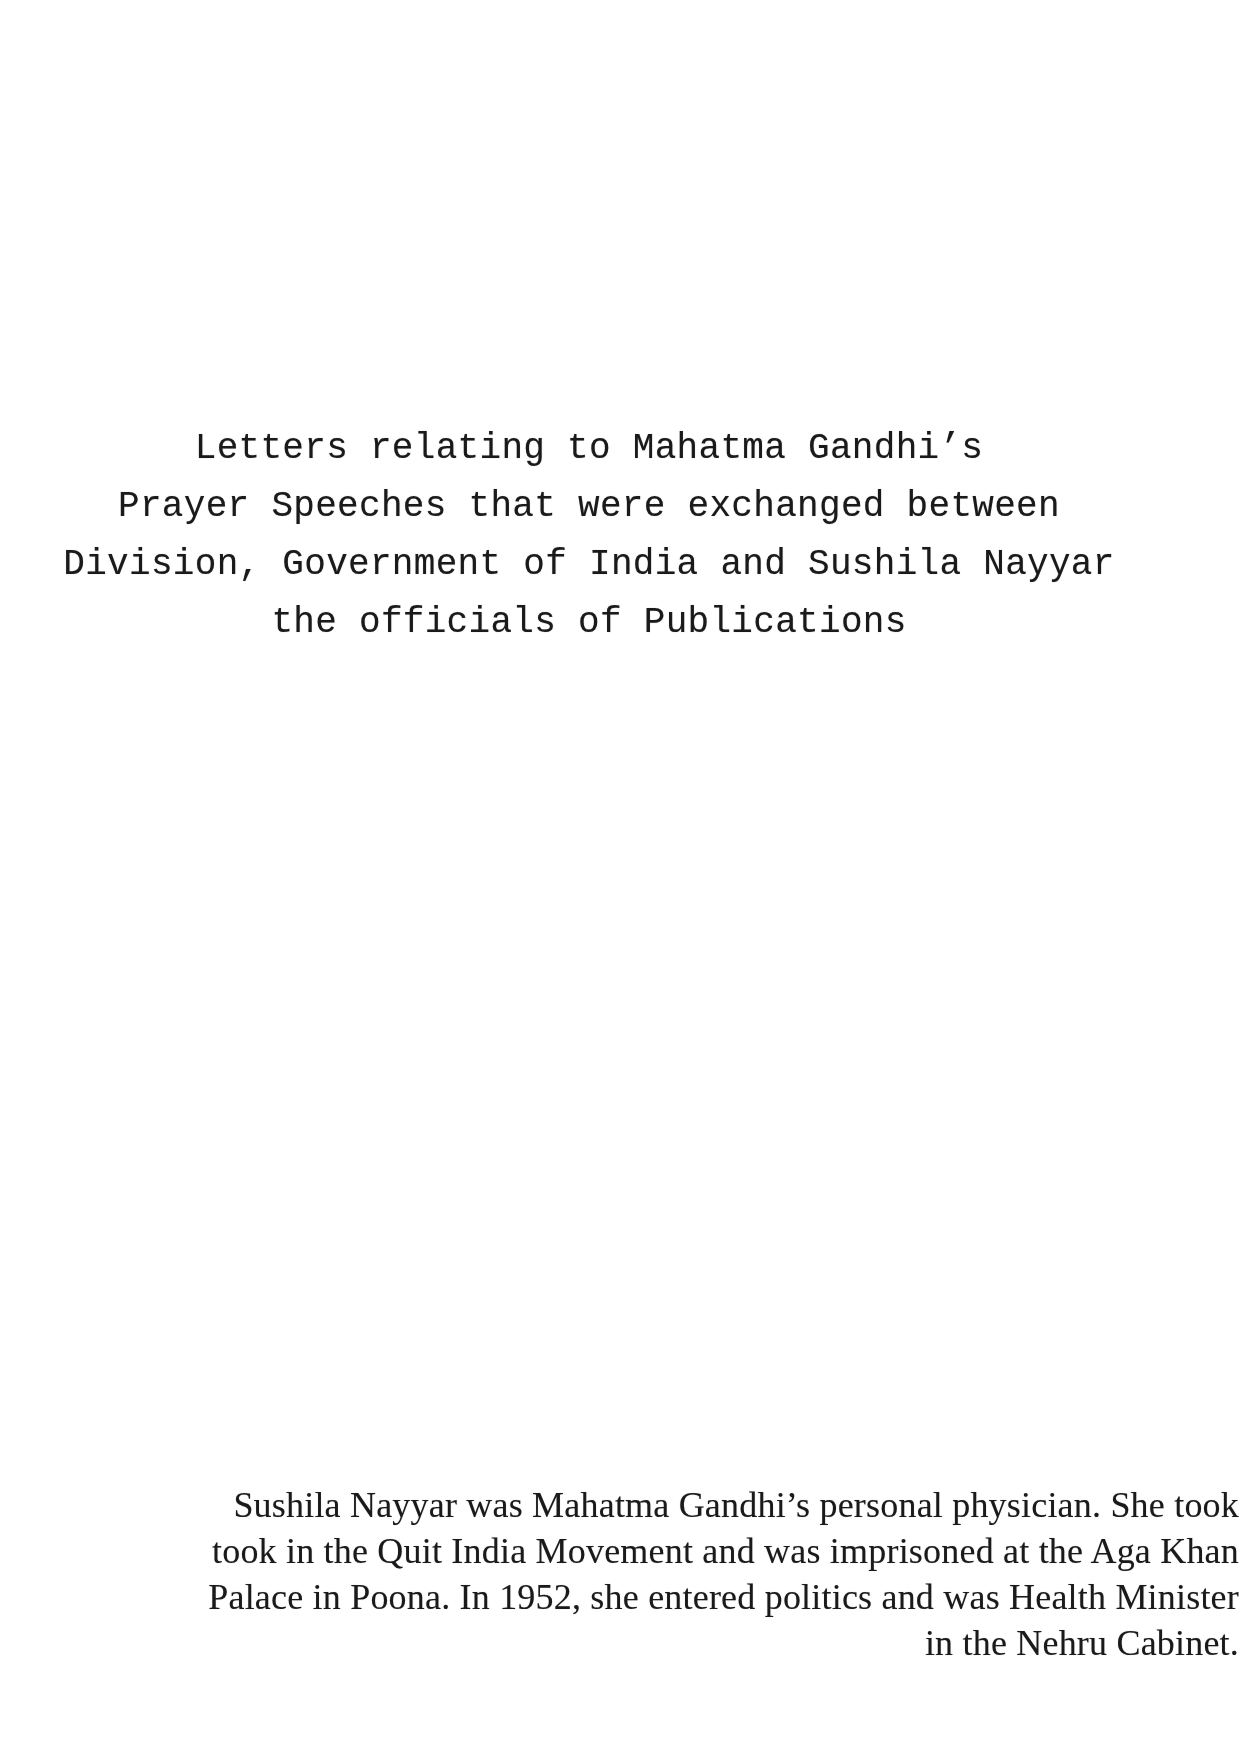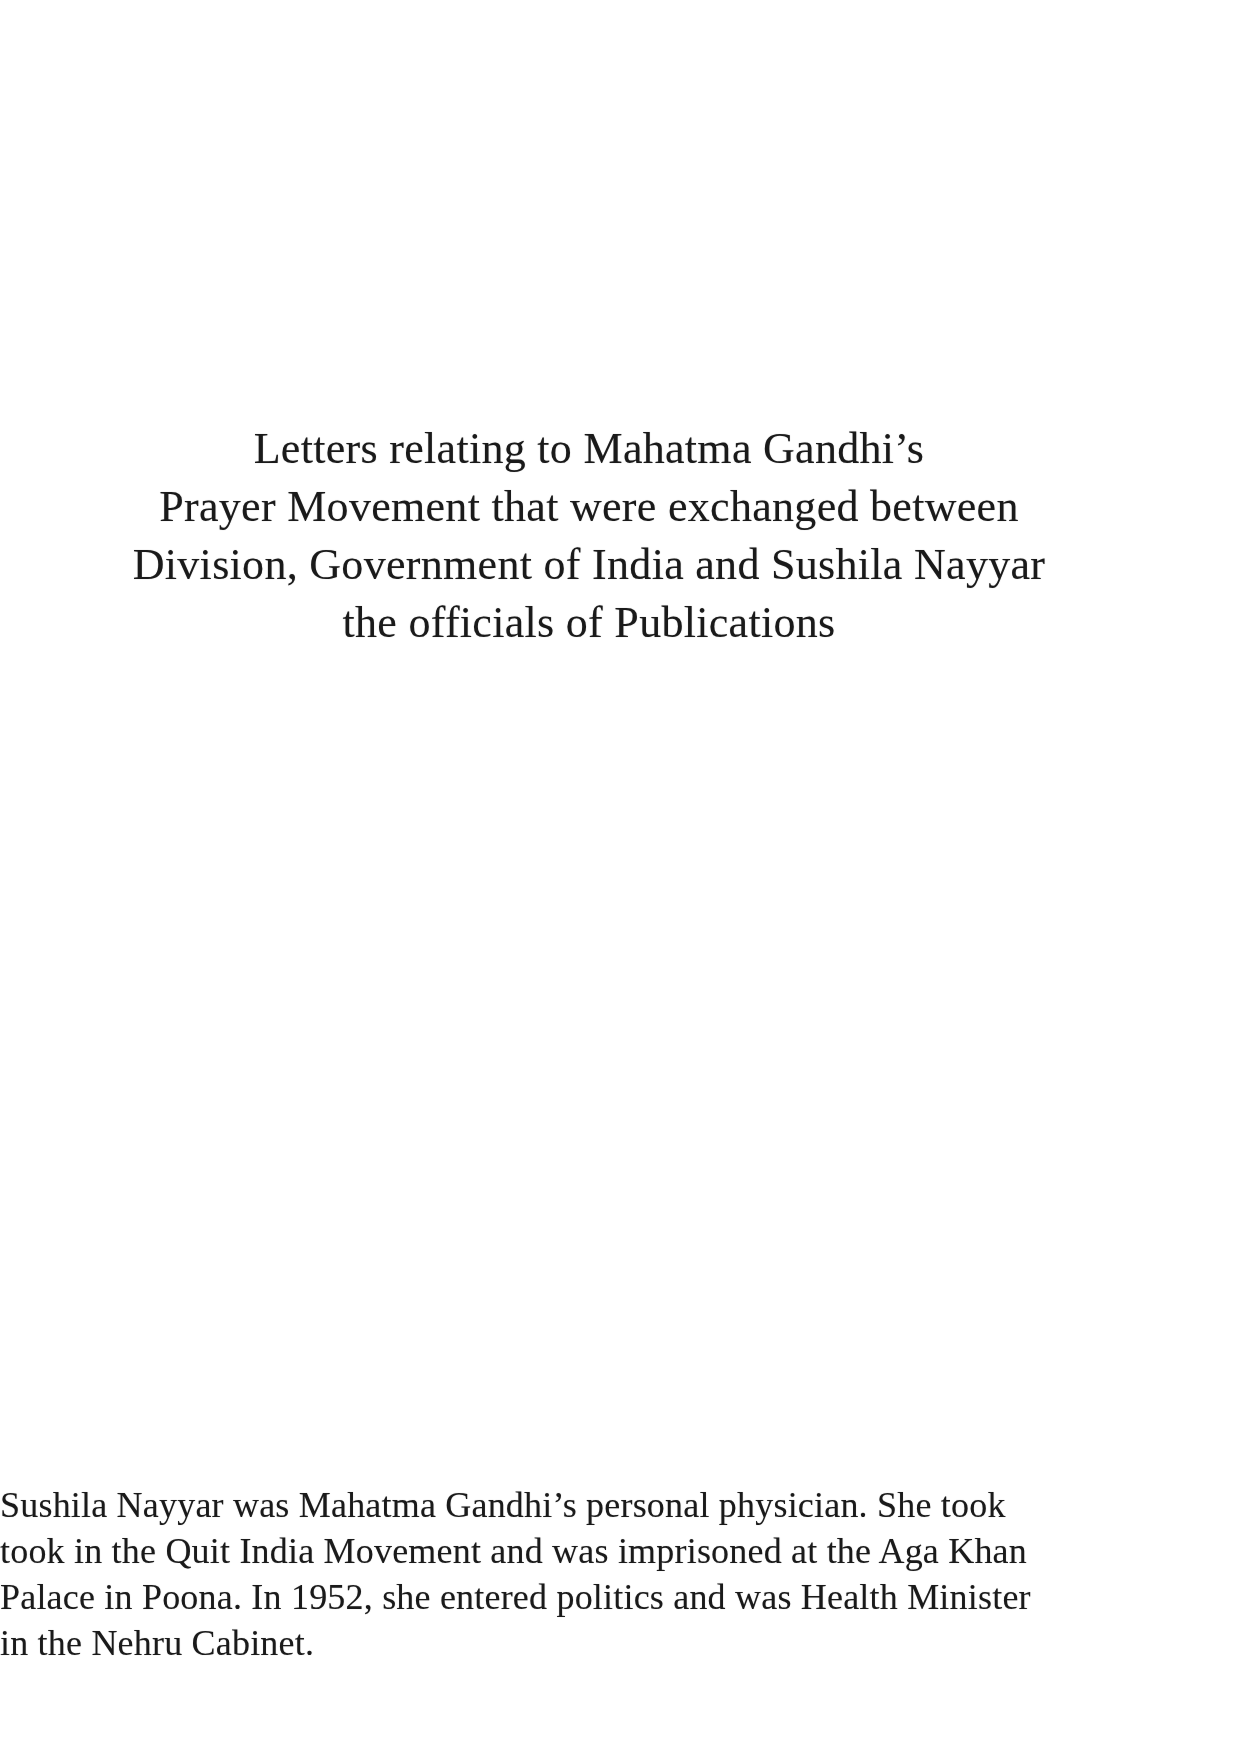--- a/index.html
+++ b/index.html
@@ -22,11 +22,12 @@
     left: 0;
     width: 1178px;
     text-align: center;
-    font-size: 44px;
+    font-size: 36px;
     line-height: 58px;
     font-weight: 400;
     letter-spacing: 0.3px;
     text-shadow: 0 0 1px rgba(20, 20, 20, 0.35);
+    font-family: Liberation Mono, monospace;
   }
   .note-block {
     position: absolute;

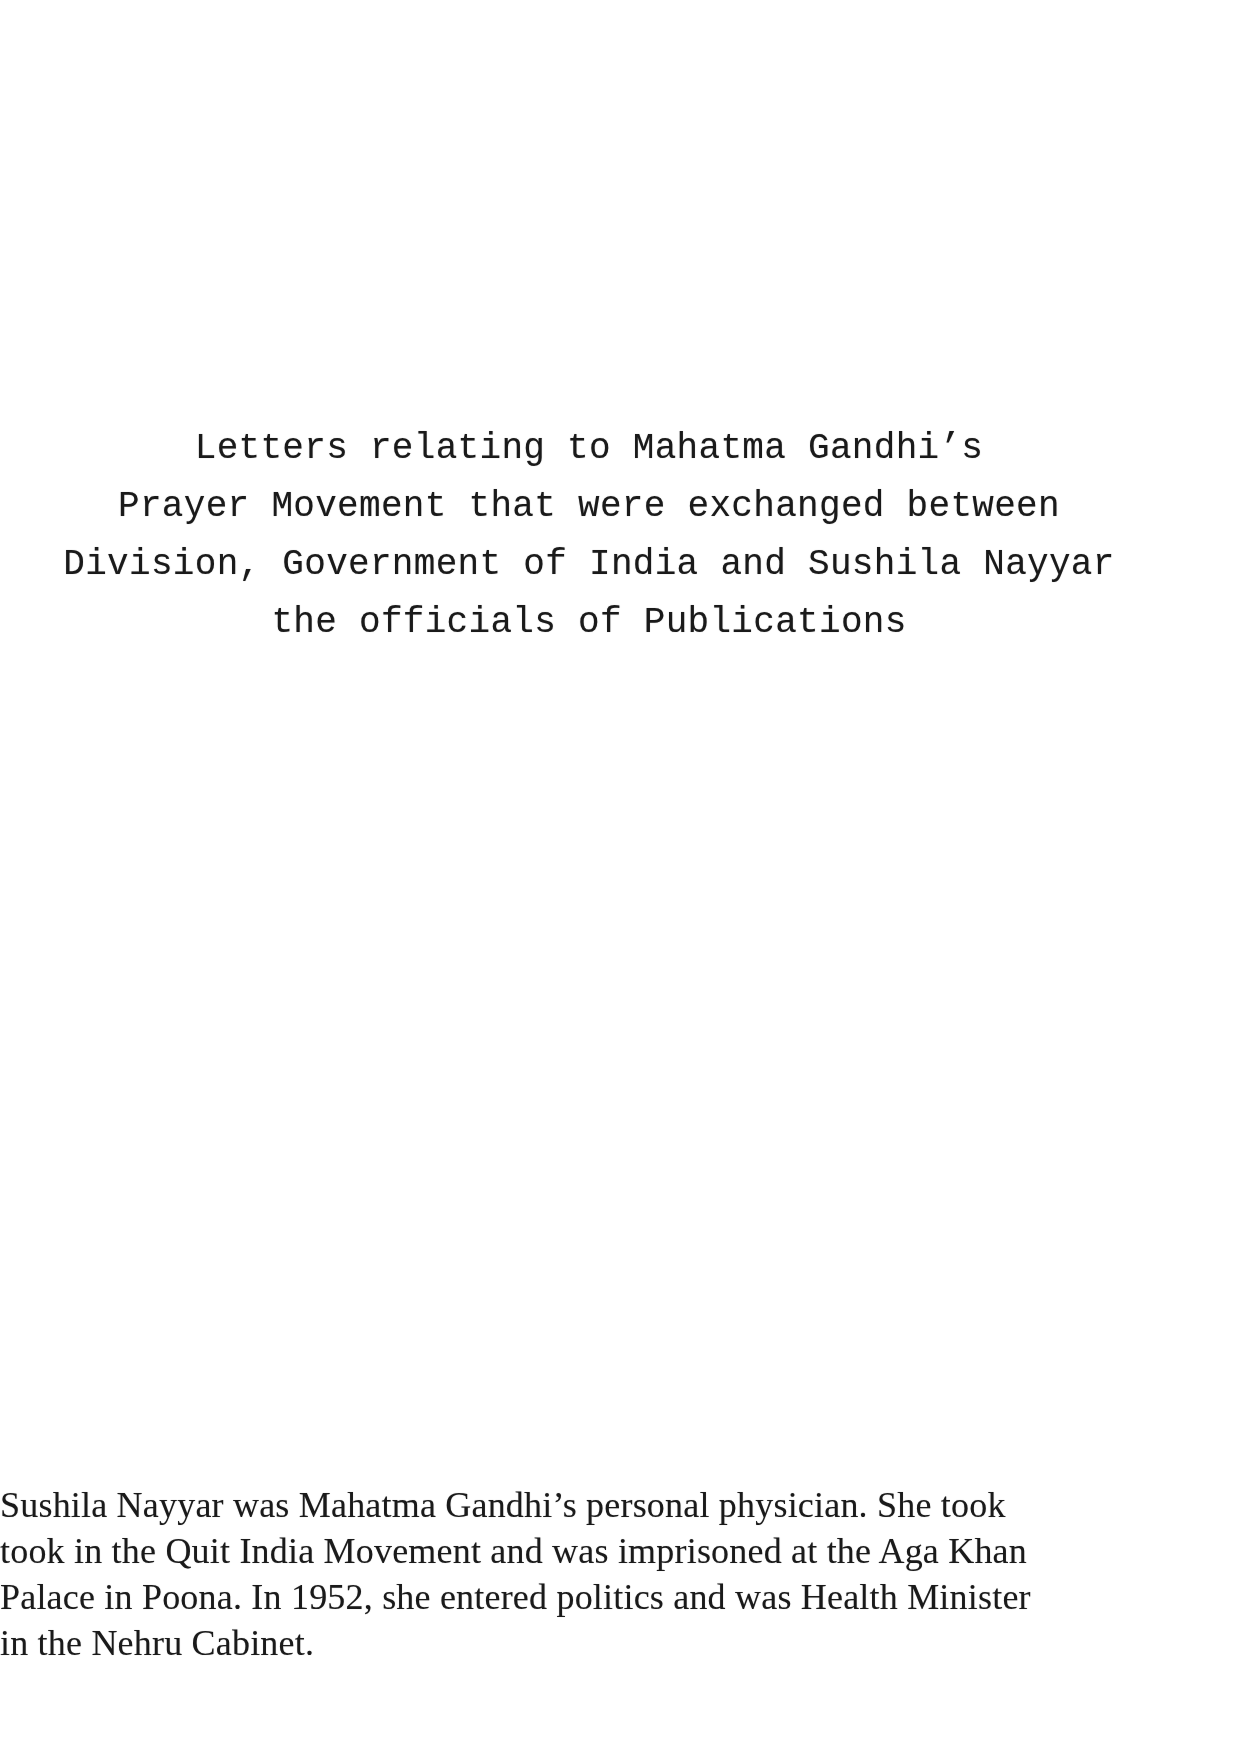--- a/index.html
+++ b/index.html
@@ -52,7 +52,7 @@
 
   <div class="title-block">
     <div class="line">Letters relating to Mahatma Gandhi’s</div>
-    <div class="line">Prayer Movement that were exchanged between</div>
+    <div class="line">Prayer Speeches that were exchanged between</div>
     <div class="line">Division, Government of India and Sushila Nayyar</div>
     <div class="line">the officials of Publications</div>
   </div>

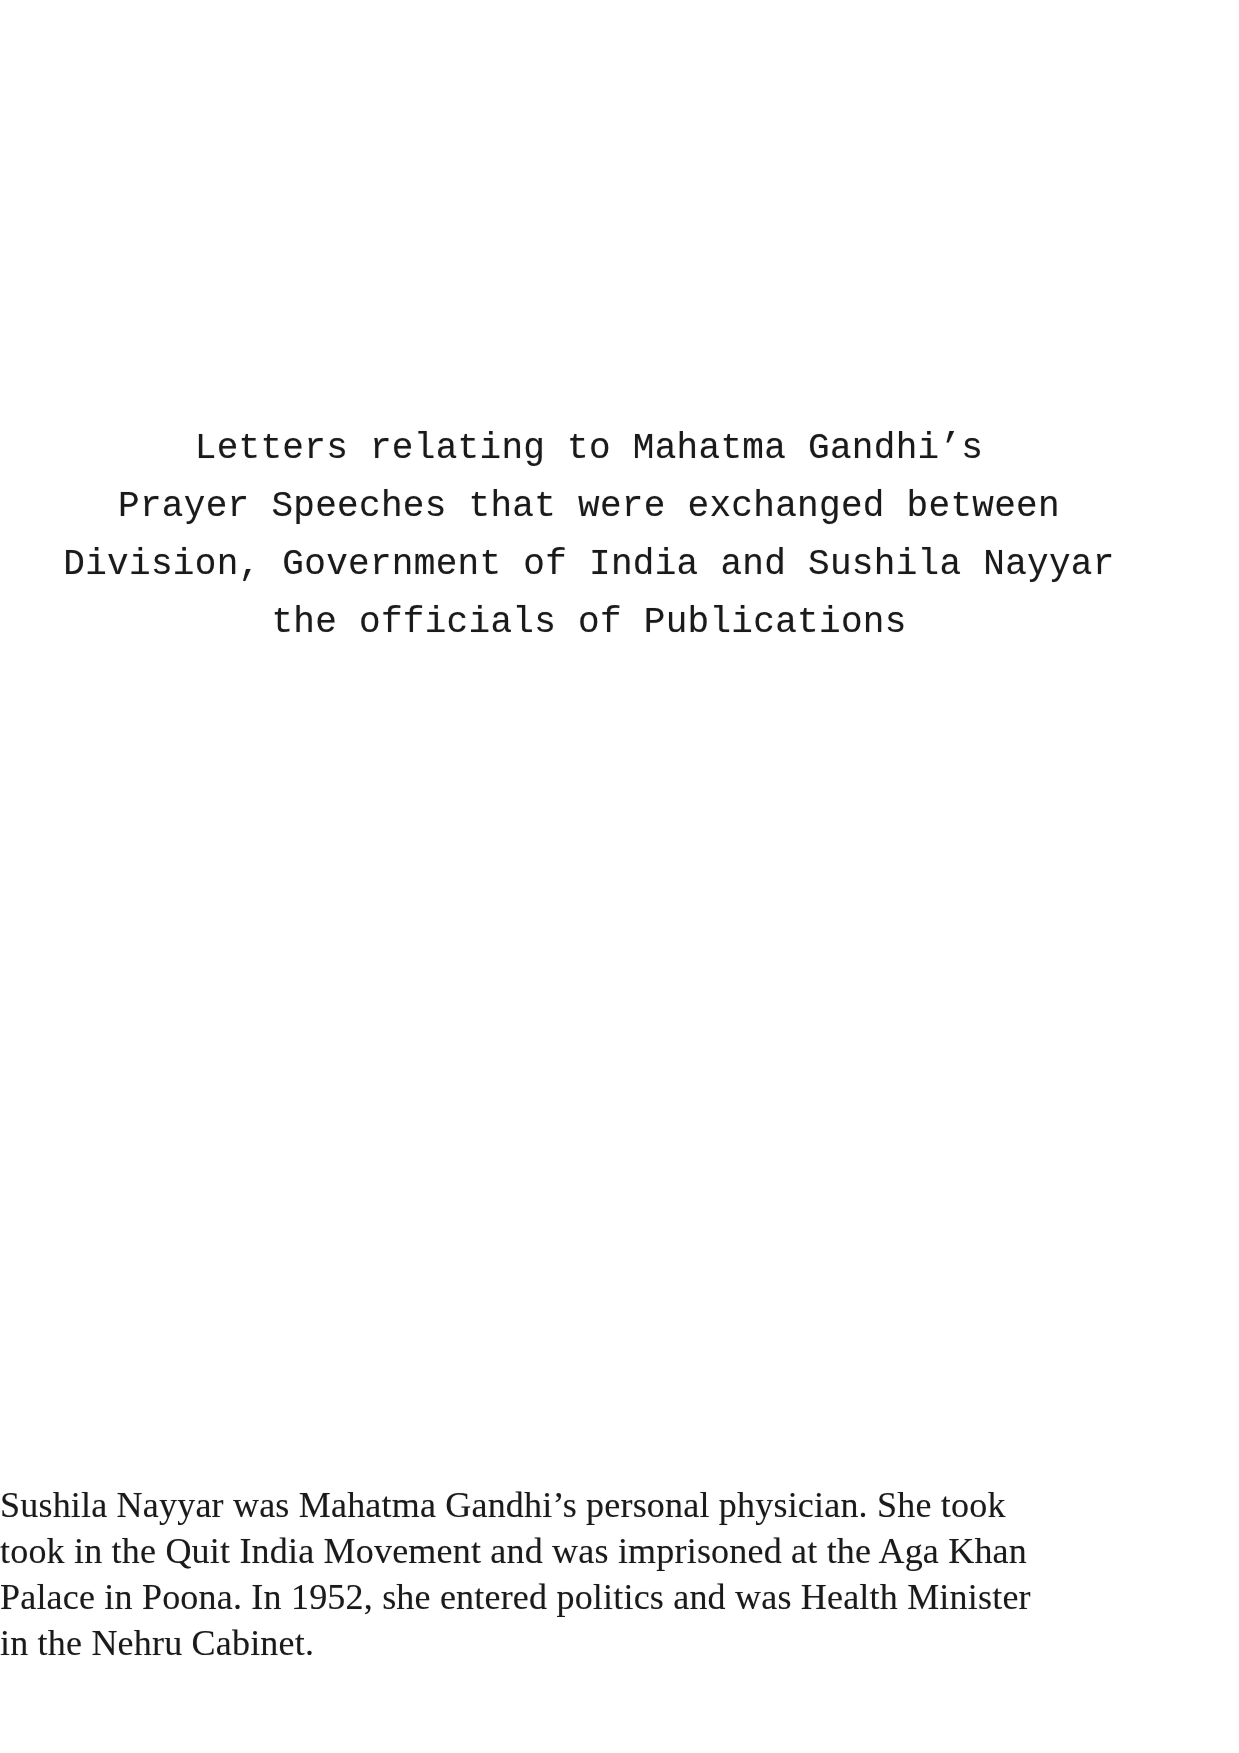--- a/index.html
+++ b/index.html
@@ -34,7 +34,7 @@
     top: 1482px;
     left: 0;
     width: 1239px;
-    text-align: left;
+    text-align: right;
     font-size: 36px;
     line-height: 46px;
     font-weight: 400;

